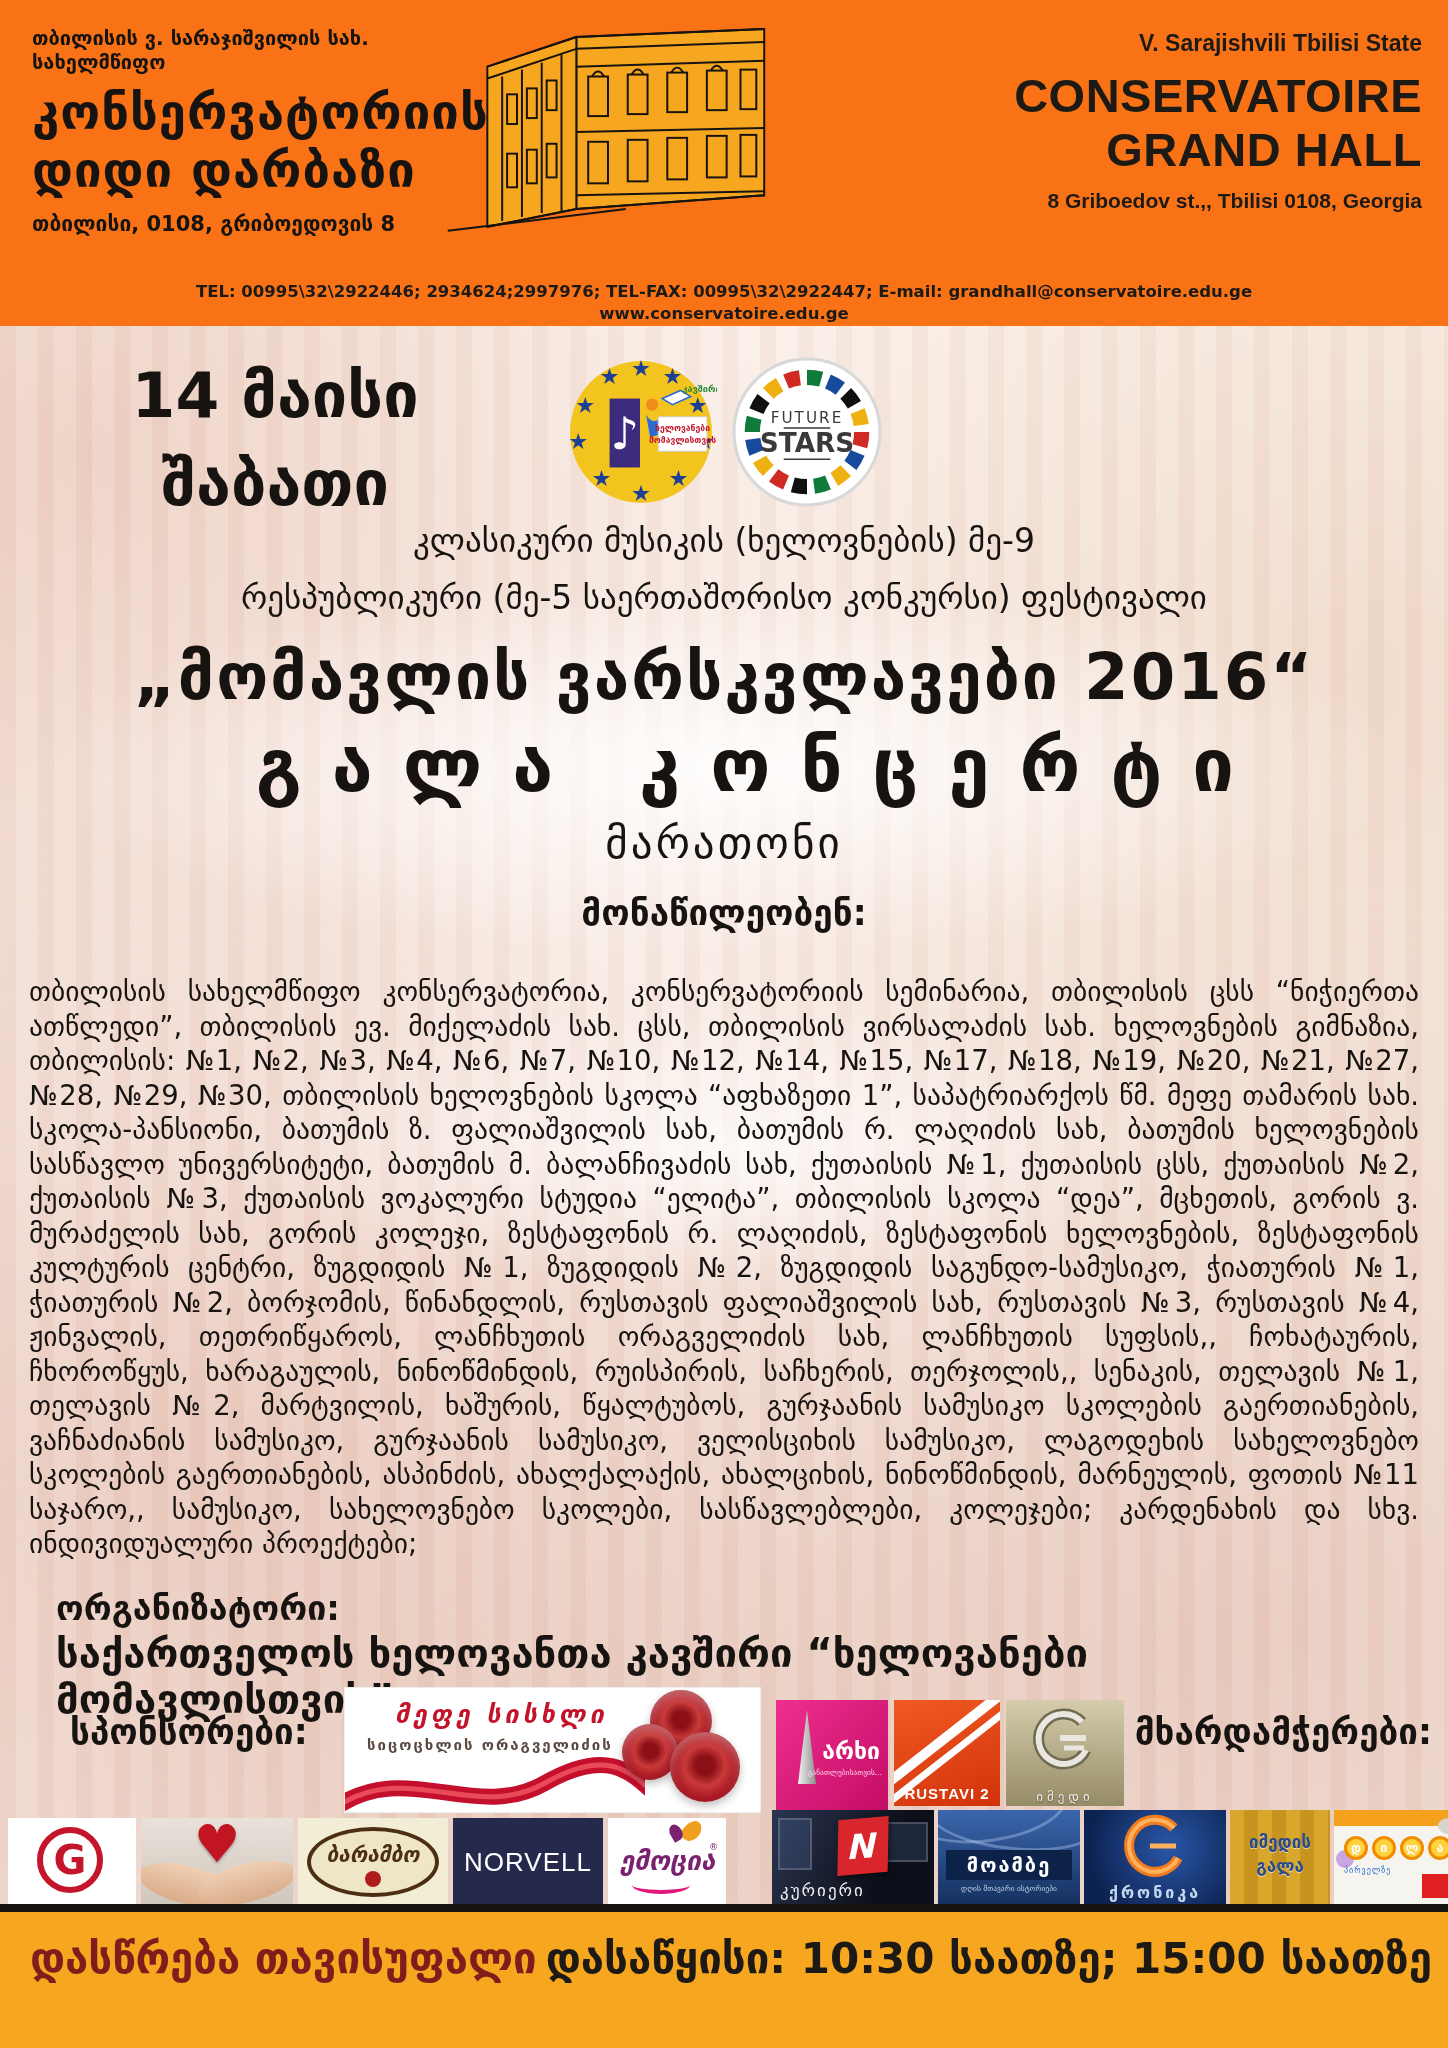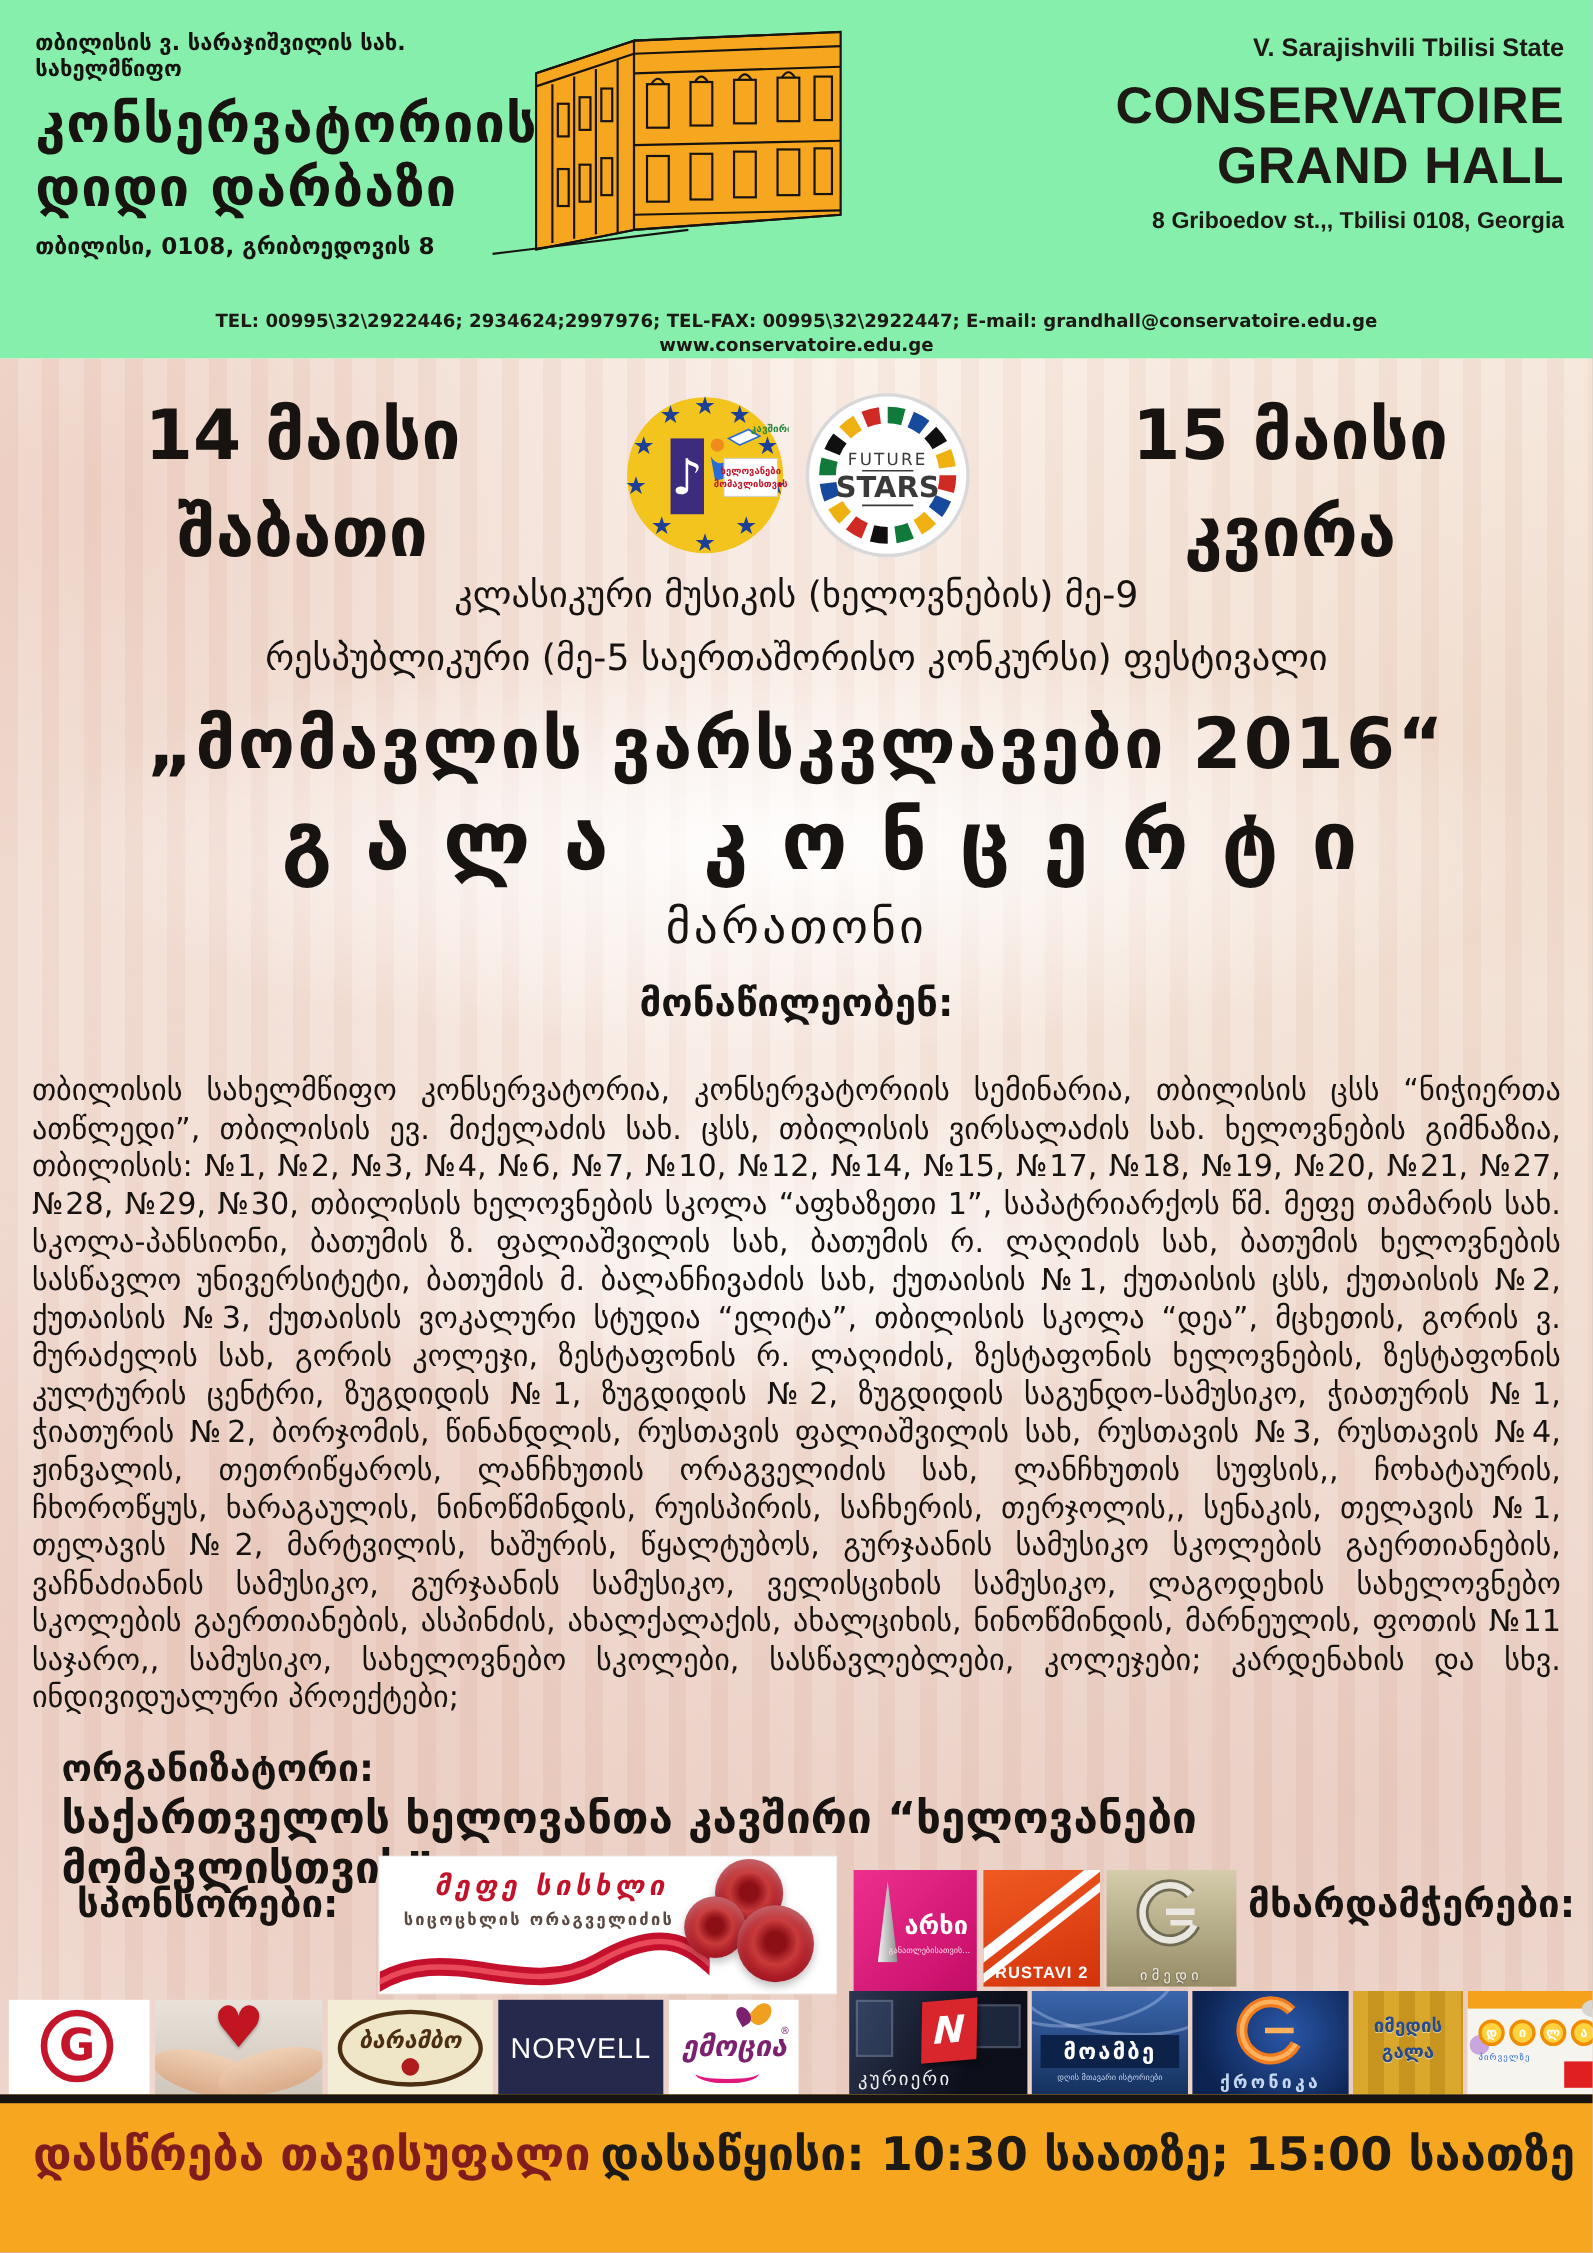--- a/index.html
+++ b/index.html
@@ -7,7 +7,7 @@
   .poster { position:relative; width:1448px; height:2048px; margin:0 auto; background:#fdf6f1; overflow:hidden; }
 
   
-  .hdr { position:absolute; left:0; top:0; width:1448px; height:326px; background:#86efac; color:#1d1a16; }
+  .hdr { position:absolute; left:0; top:0; width:1448px; height:326px; background:#f97316; color:#1d1a16; }
   .hdr-left { position:absolute; left:32px; top:26px; width:430px; }
   .hdr-left .small { font-size:20px; font-weight:bold; }
   .hdr-left .big { font-size:49px; font-weight:800; line-height:1.18; letter-spacing:1px; }

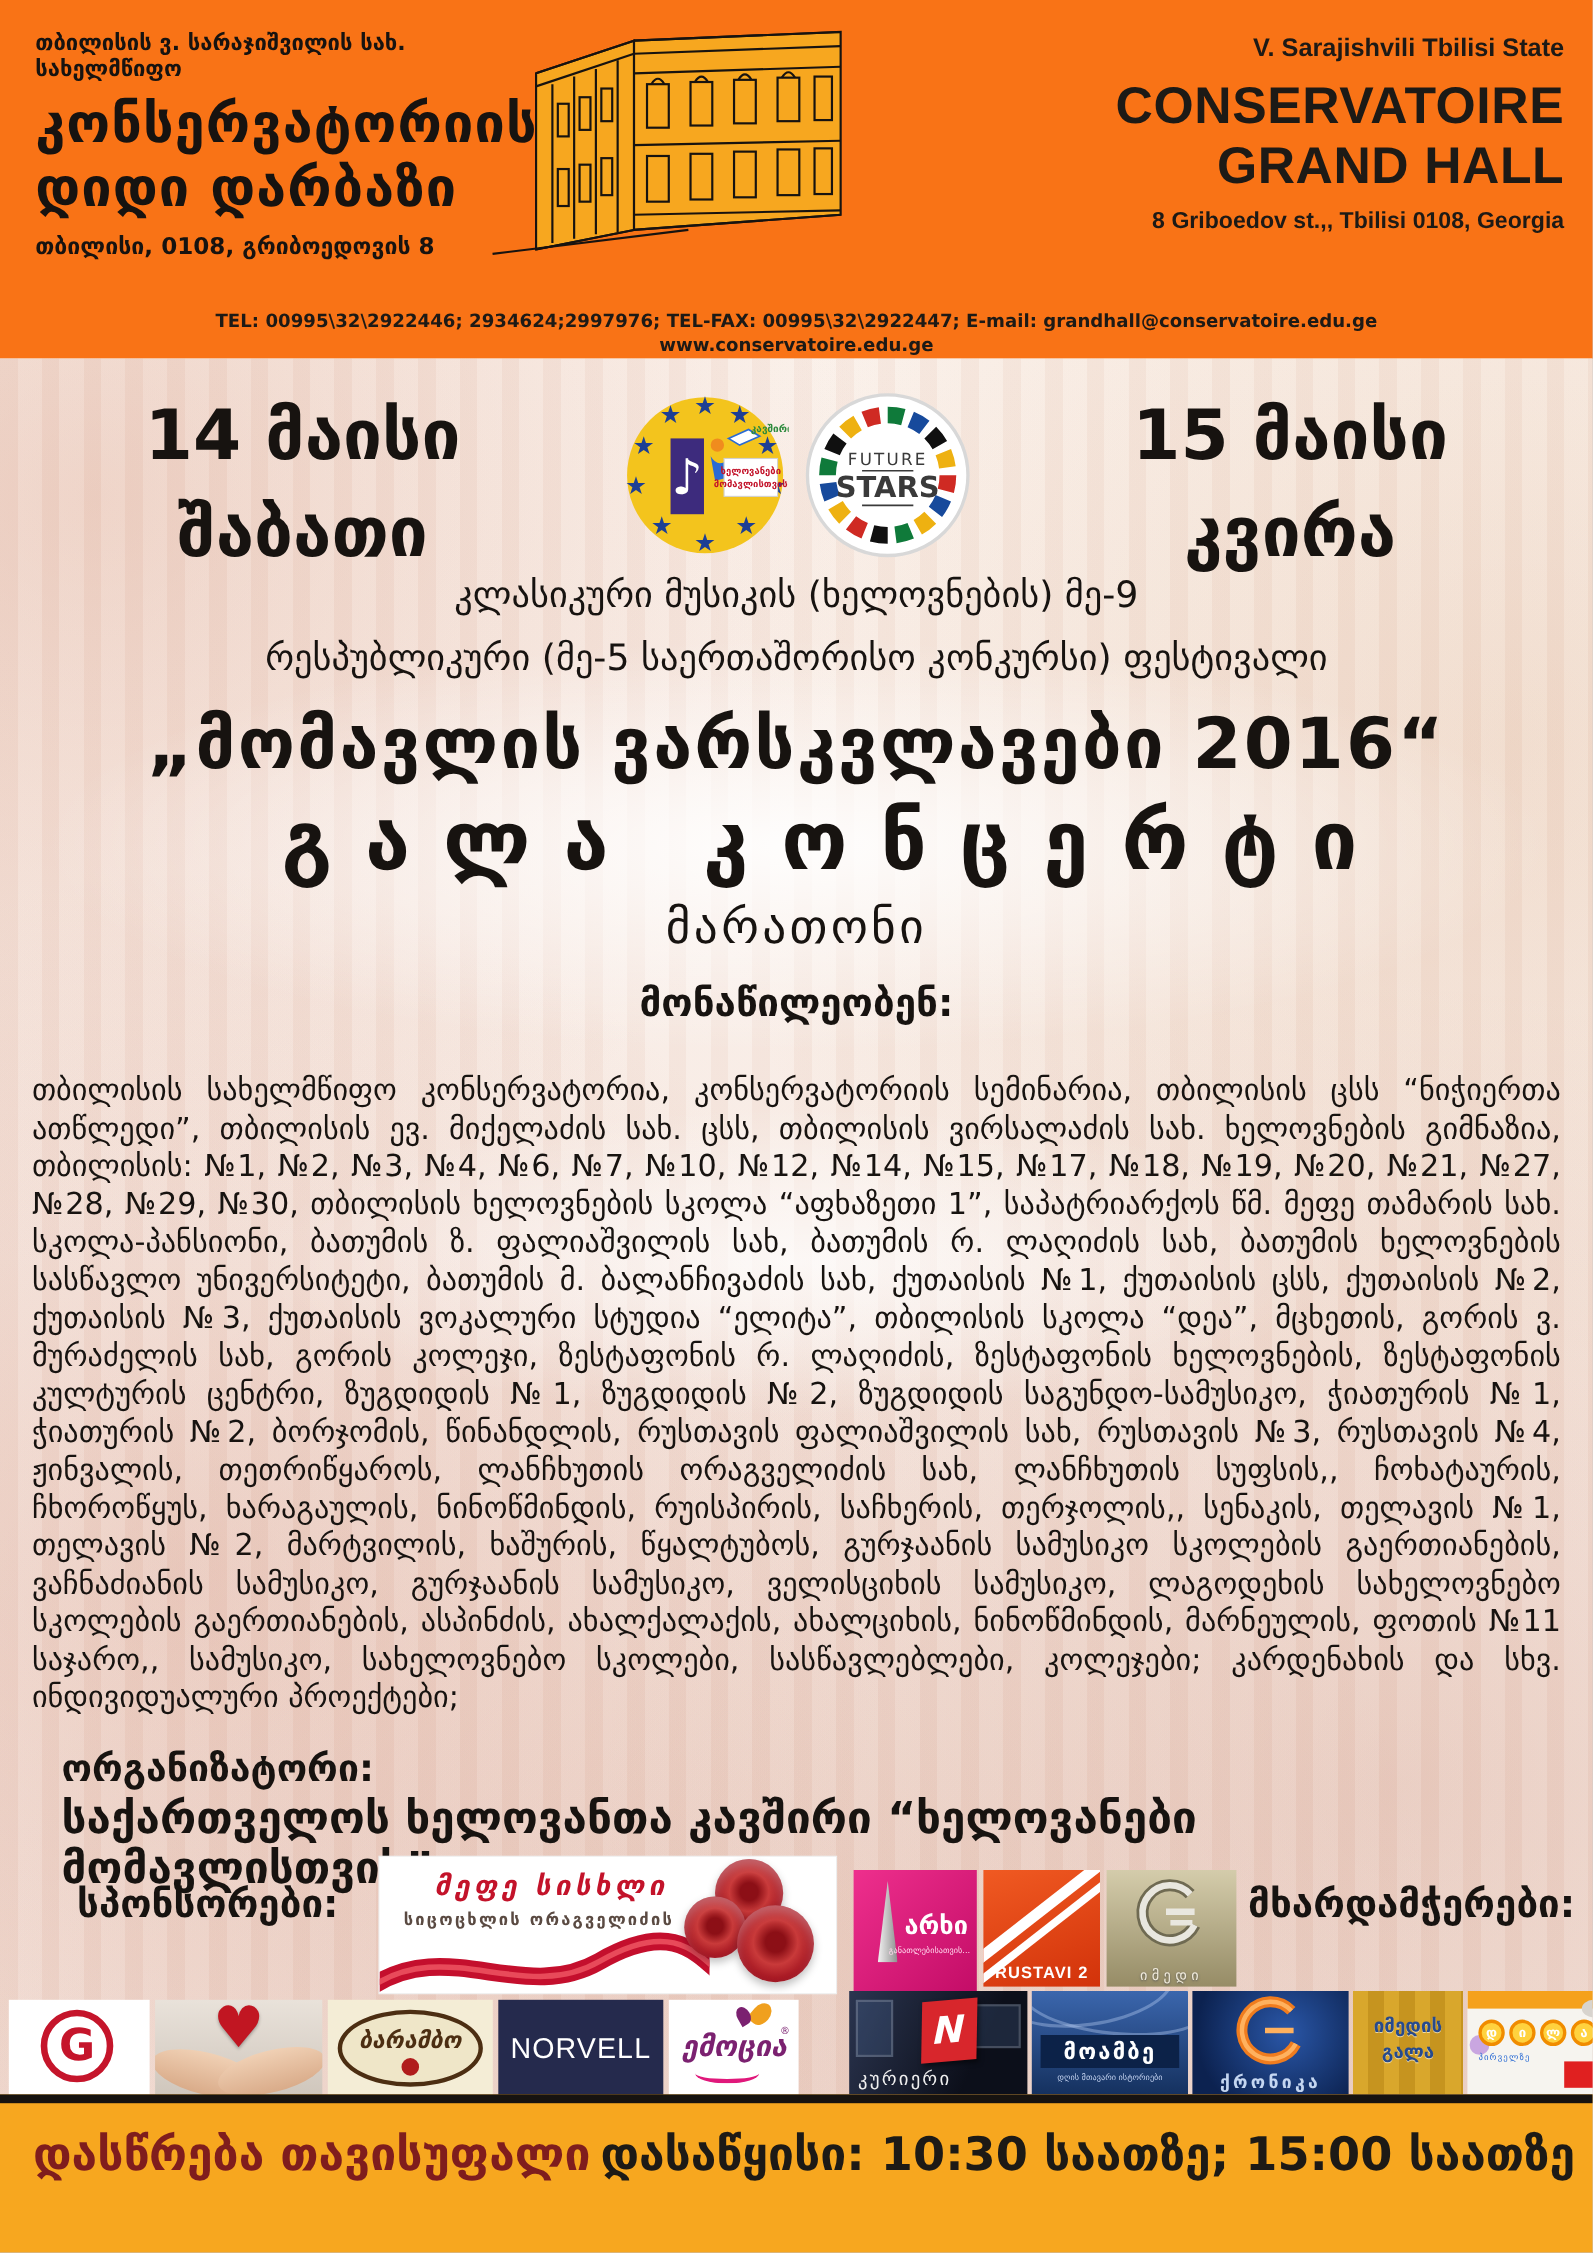--- a/index.html
+++ b/index.html
@@ -255,10 +255,6 @@
         <line x1="52" y1="102" x2="98" y2="102" stroke="#3a3a3a" stroke-width="1.5"></line>
       </svg>
     </div>
-    <div class="date-col">
-      <div>15 მაისი</div>
-      <div>კვირა</div>
-    </div>
   </div>
 
   <div class="festival ka">

